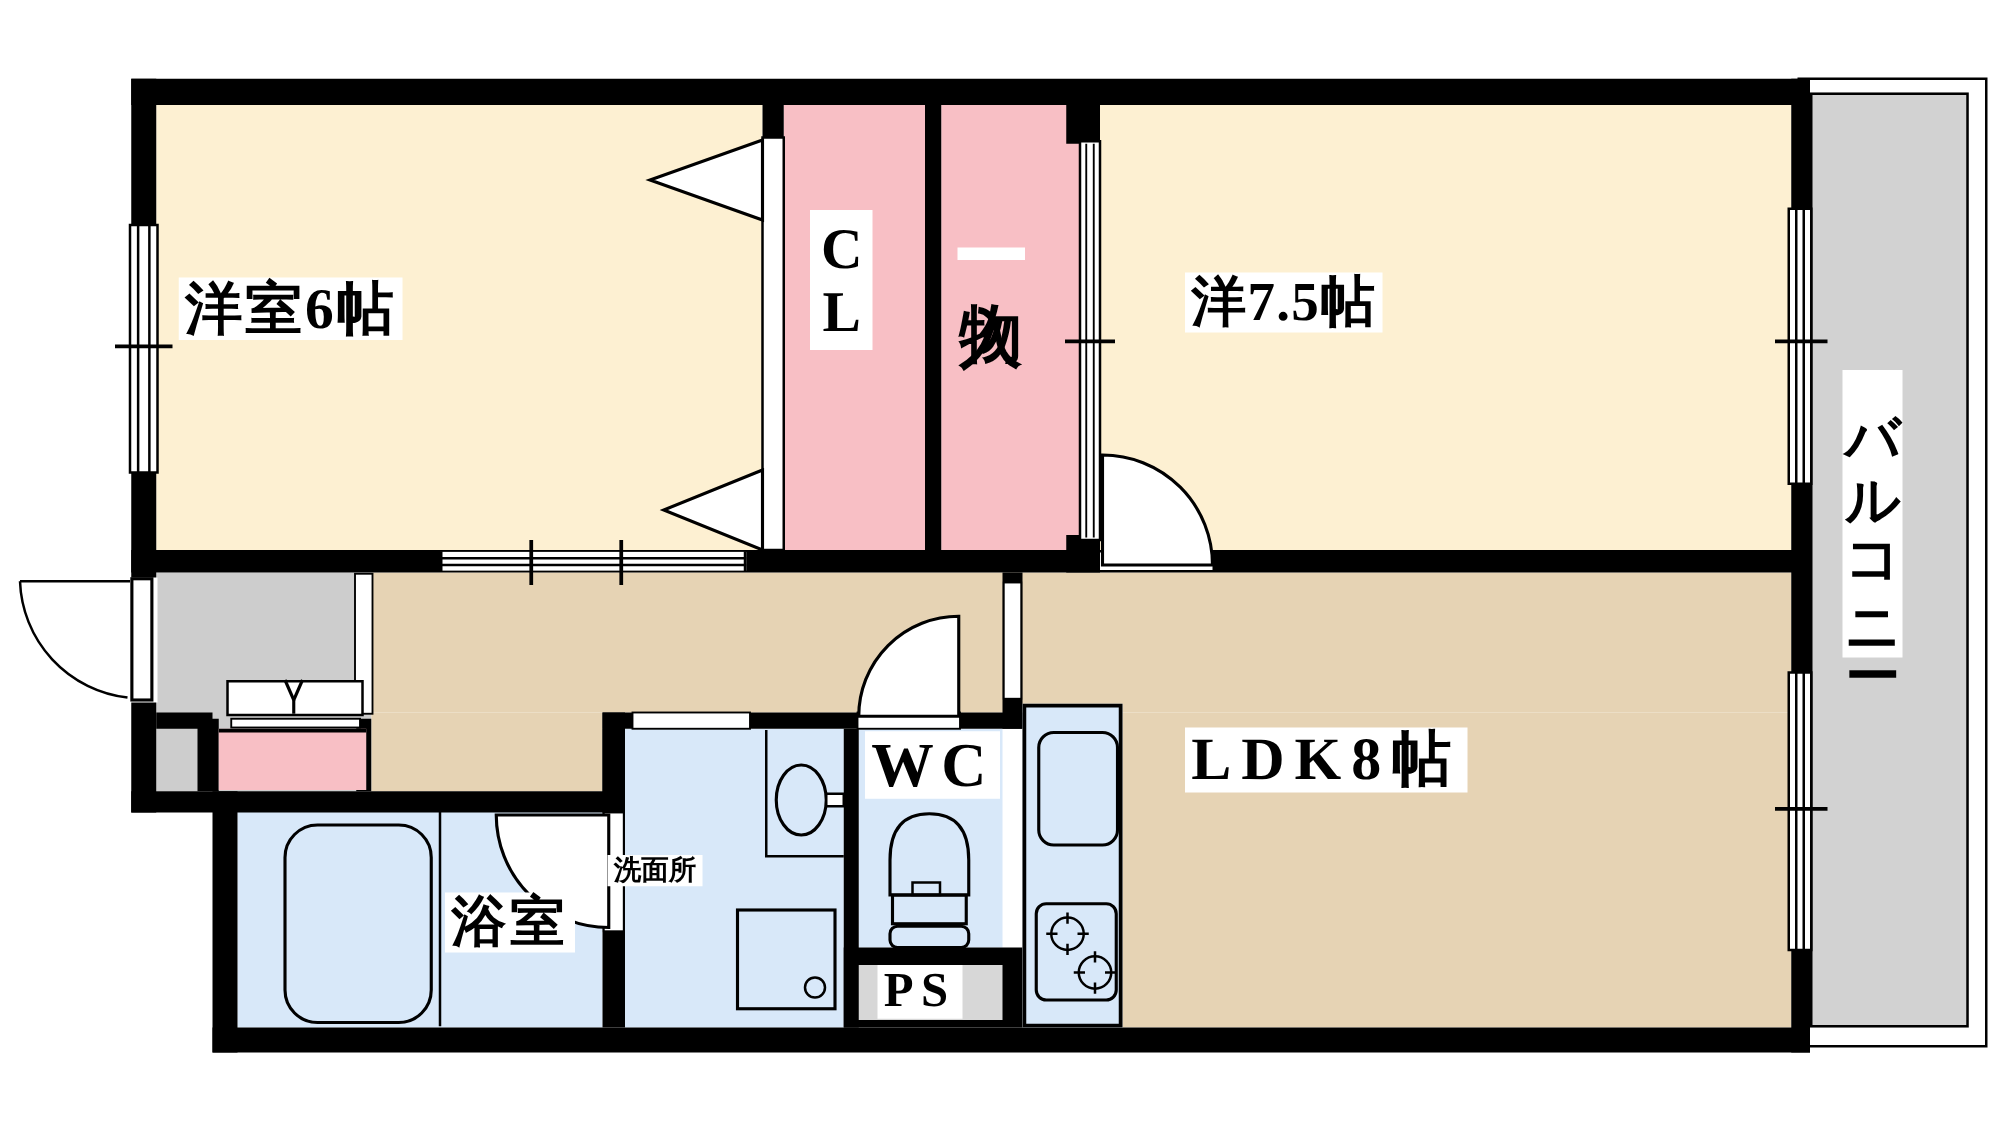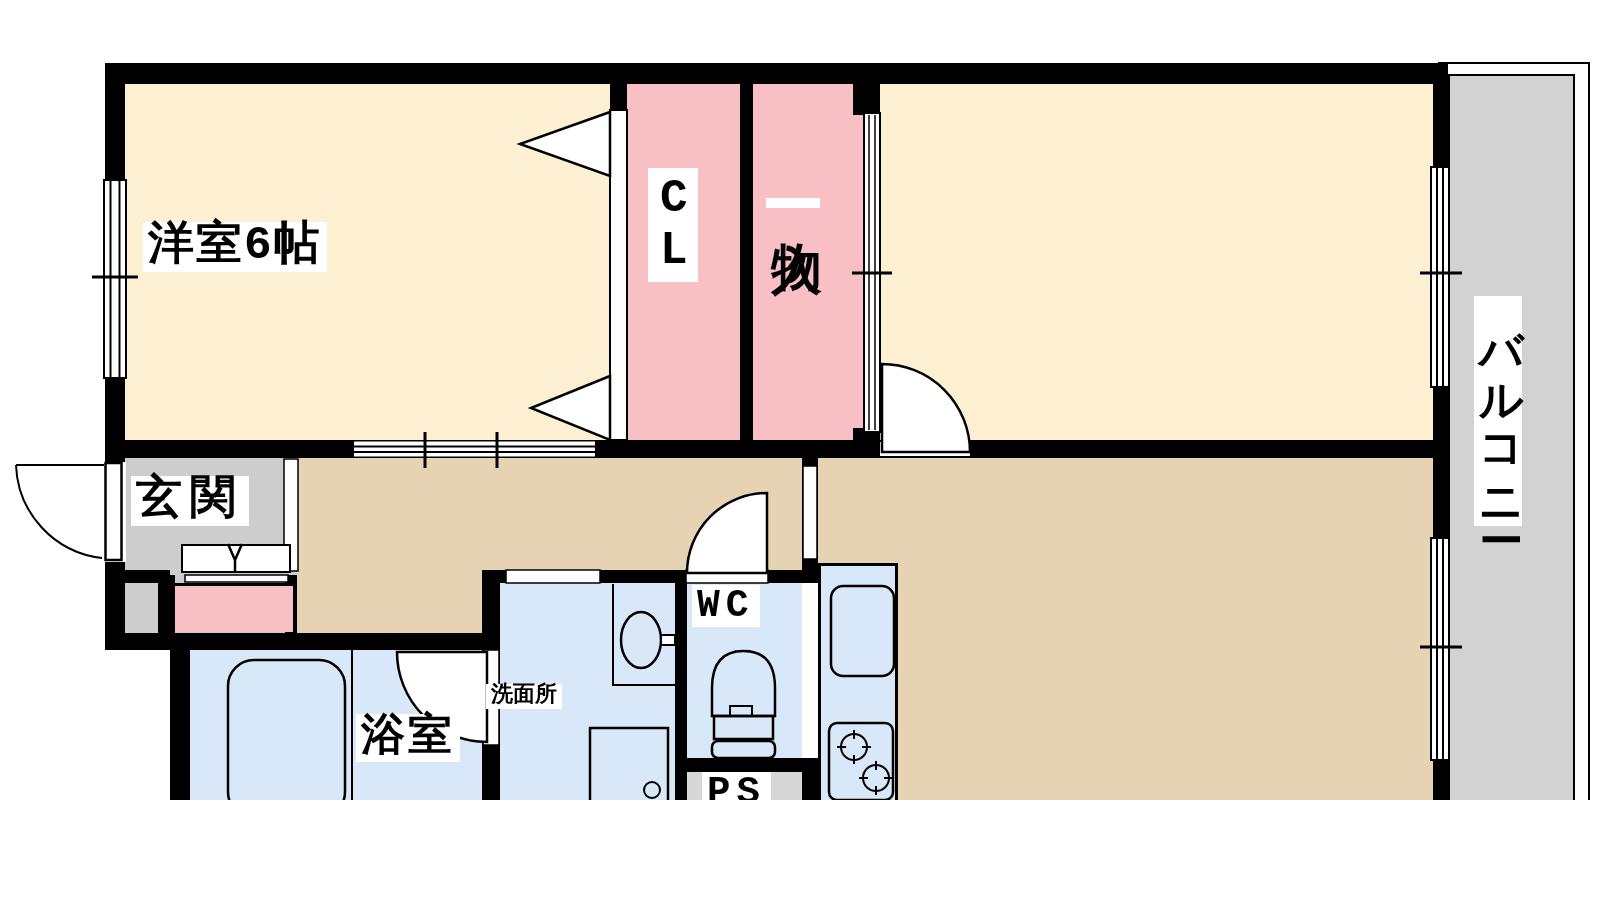--- a/index.html
+++ b/index.html
@@ -4,9 +4,9 @@
 <style>
   html,body{margin:0;padding:0;background:#fff;}
   #plan{
-    position:relative;width:1600px;height:800px;overflow:hidden;
+    position:relative;width:1600px;height:900px;overflow:hidden;
     background:var(--background,#fff);
-    font-family:Liberation Mono, monospace;
+    font-family:Liberation Serif, serif;
   }
   .floor{position:absolute;}
   .c-cream{background:var(--western-room,#fdf0d2);}

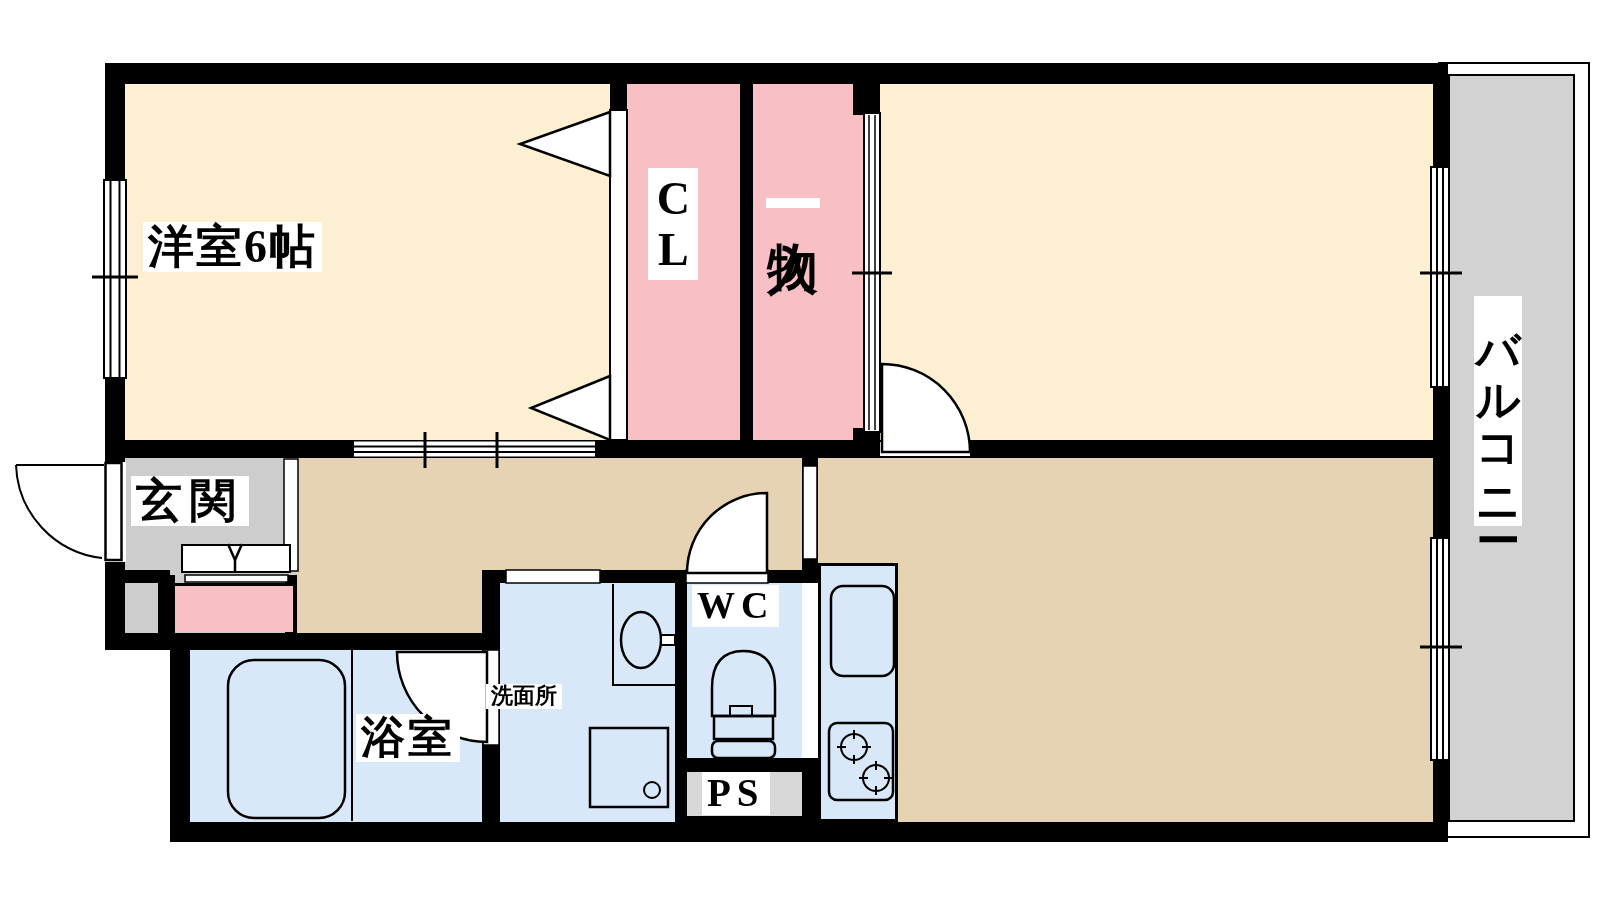--- a/index.html
+++ b/index.html
@@ -205,6 +205,7 @@
   </svg>
 
   <div class="lbl" style="left:143px;top:222px;font-size:46px;letter-spacing:2px">洋室6帖</div>
+  <div class="lbl" style="left:948px;top:218px;font-size:44px;letter-spacing:1px">洋7.5帖</div>
   <div class="lbl vu" style="left:648px;top:168px;font-size:46px">CL</div>
   <div class="lbl vu" style="left:766px;top:198px;font-size:50px">物入</div>
   <div class="lbl v" style="left:1474px;top:296px;font-size:44px;letter-spacing:4px">バルコニー</div>

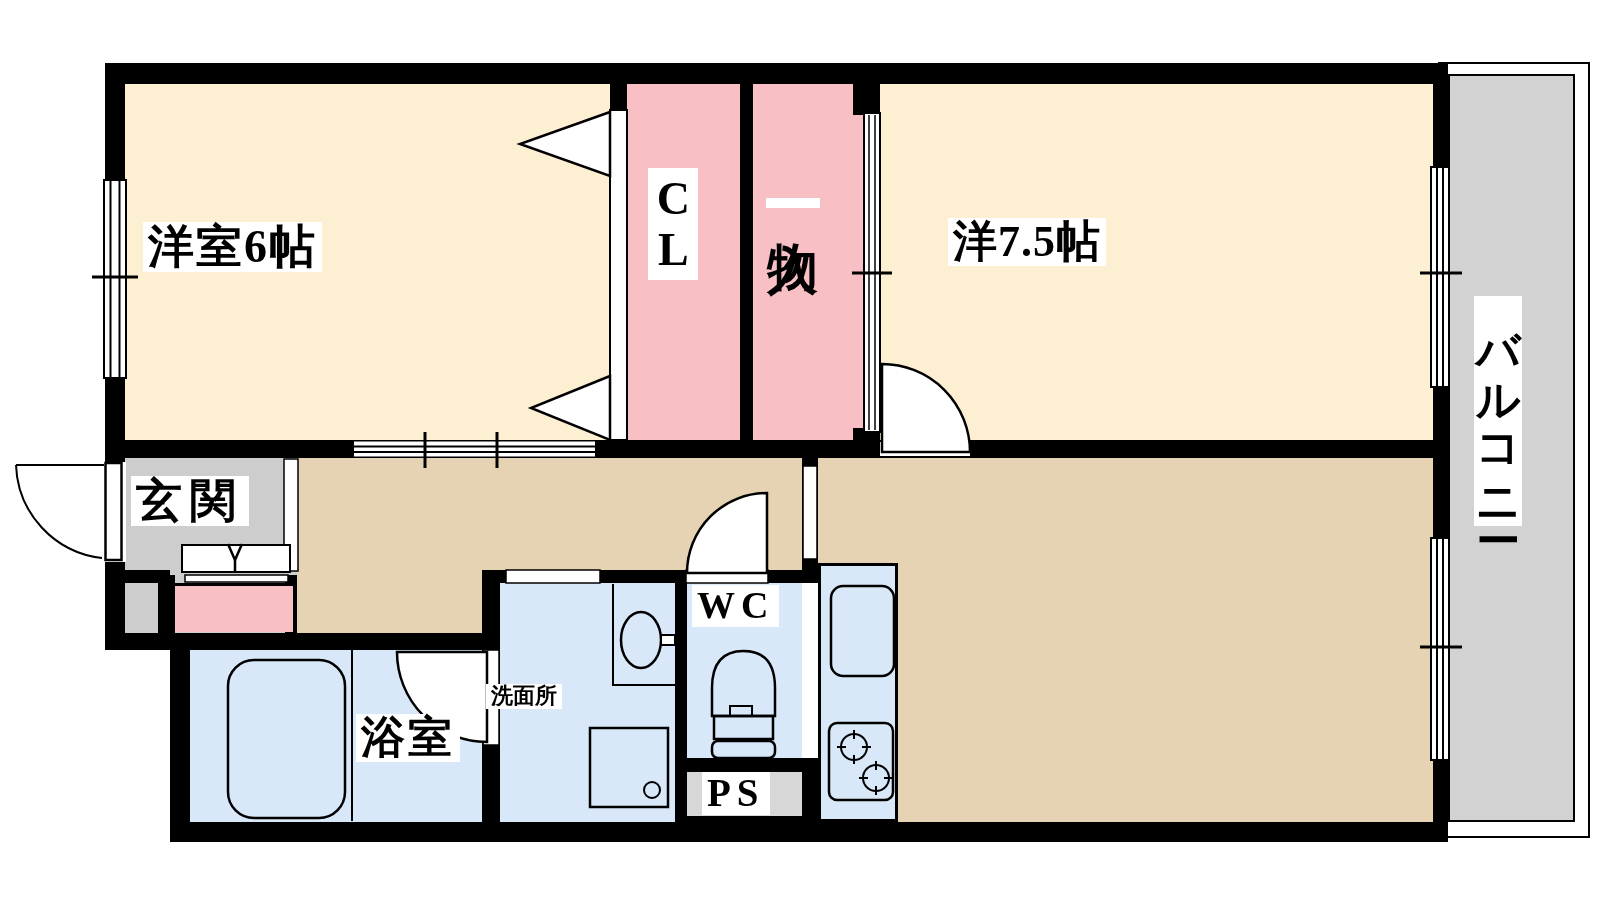--- a/index.html
+++ b/index.html
@@ -209,7 +209,6 @@
   <div class="lbl vu" style="left:648px;top:168px;font-size:46px">CL</div>
   <div class="lbl vu" style="left:766px;top:198px;font-size:50px">物入</div>
   <div class="lbl v" style="left:1474px;top:296px;font-size:44px;letter-spacing:4px">バルコニー</div>
-  <div class="lbl" style="left:131px;top:476px;font-size:46px;letter-spacing:8px">玄関</div>
   <div class="lbl" style="left:356px;top:714px;font-size:44px;letter-spacing:3px">浴室</div>
   <div class="lbl" style="left:486px;top:684px;font-size:22px">洗面所</div>
   <div class="lbl" style="left:692px;top:585px;font-size:38px;letter-spacing:6px">WC</div>

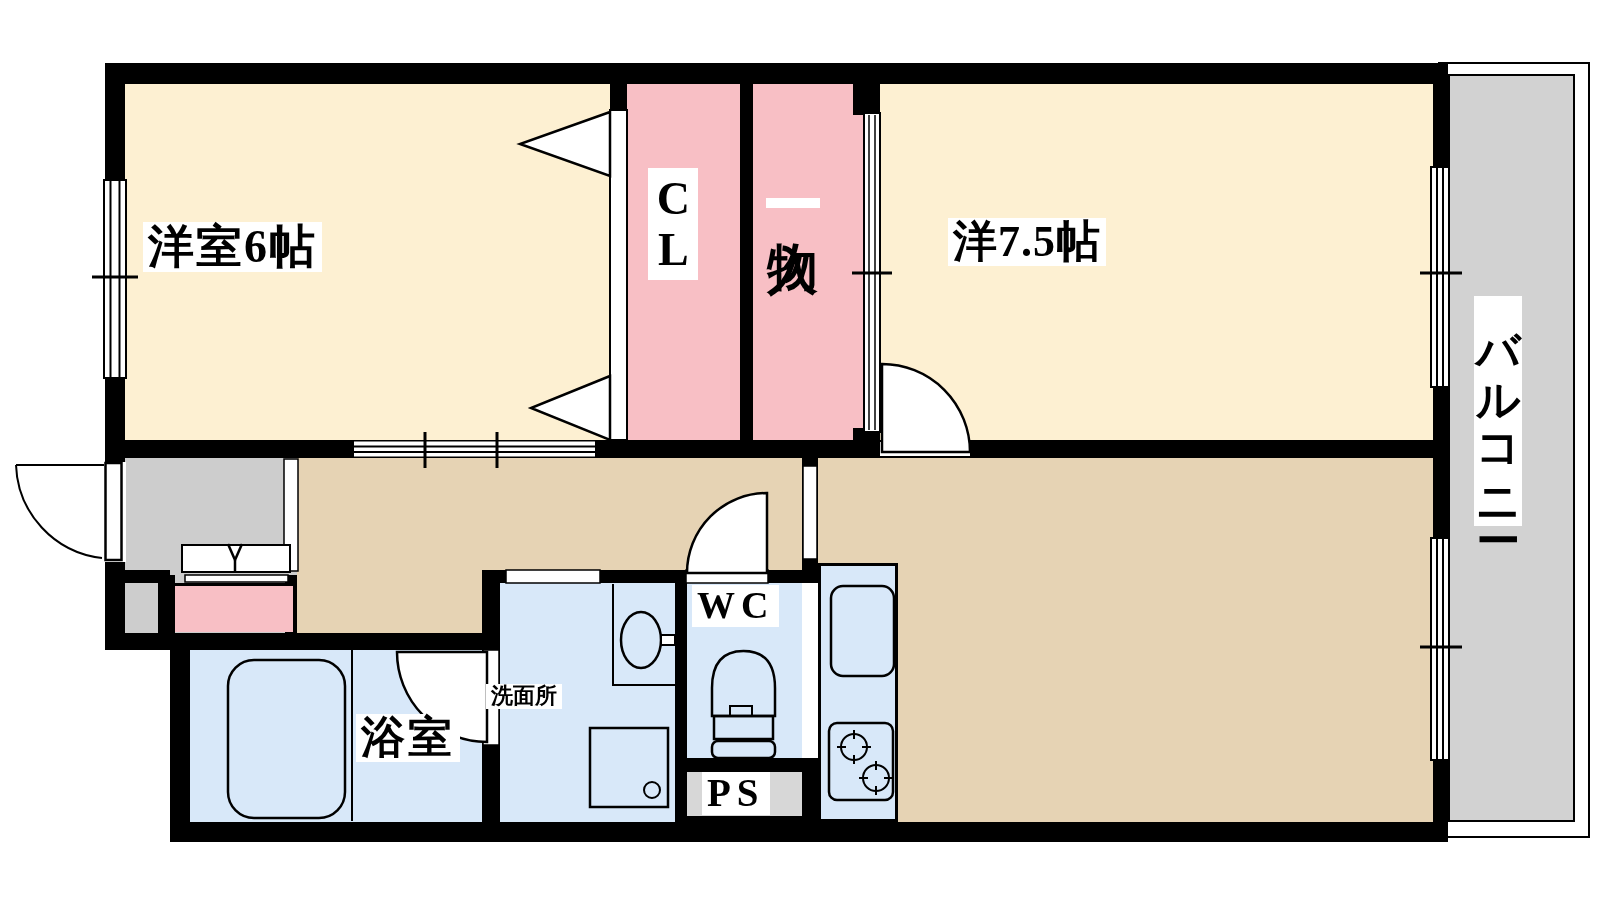--- a/index.html
+++ b/index.html
@@ -211,7 +211,7 @@
   <div class="lbl v" style="left:1474px;top:296px;font-size:44px;letter-spacing:4px">バルコニー</div>
   <div class="lbl" style="left:356px;top:714px;font-size:44px;letter-spacing:3px">浴室</div>
   <div class="lbl" style="left:486px;top:684px;font-size:22px">洗面所</div>
-  <div class="lbl" style="left:692px;top:585px;font-size:38px;letter-spacing:6px">WC</div>
+  <div class="lbl" style="left:692px;top:585px;font-size:50px;letter-spacing:6px">WC</div>
   <div class="lbl" style="left:702px;top:772px;font-size:39px;letter-spacing:6px">PS</div>
 
 </div>

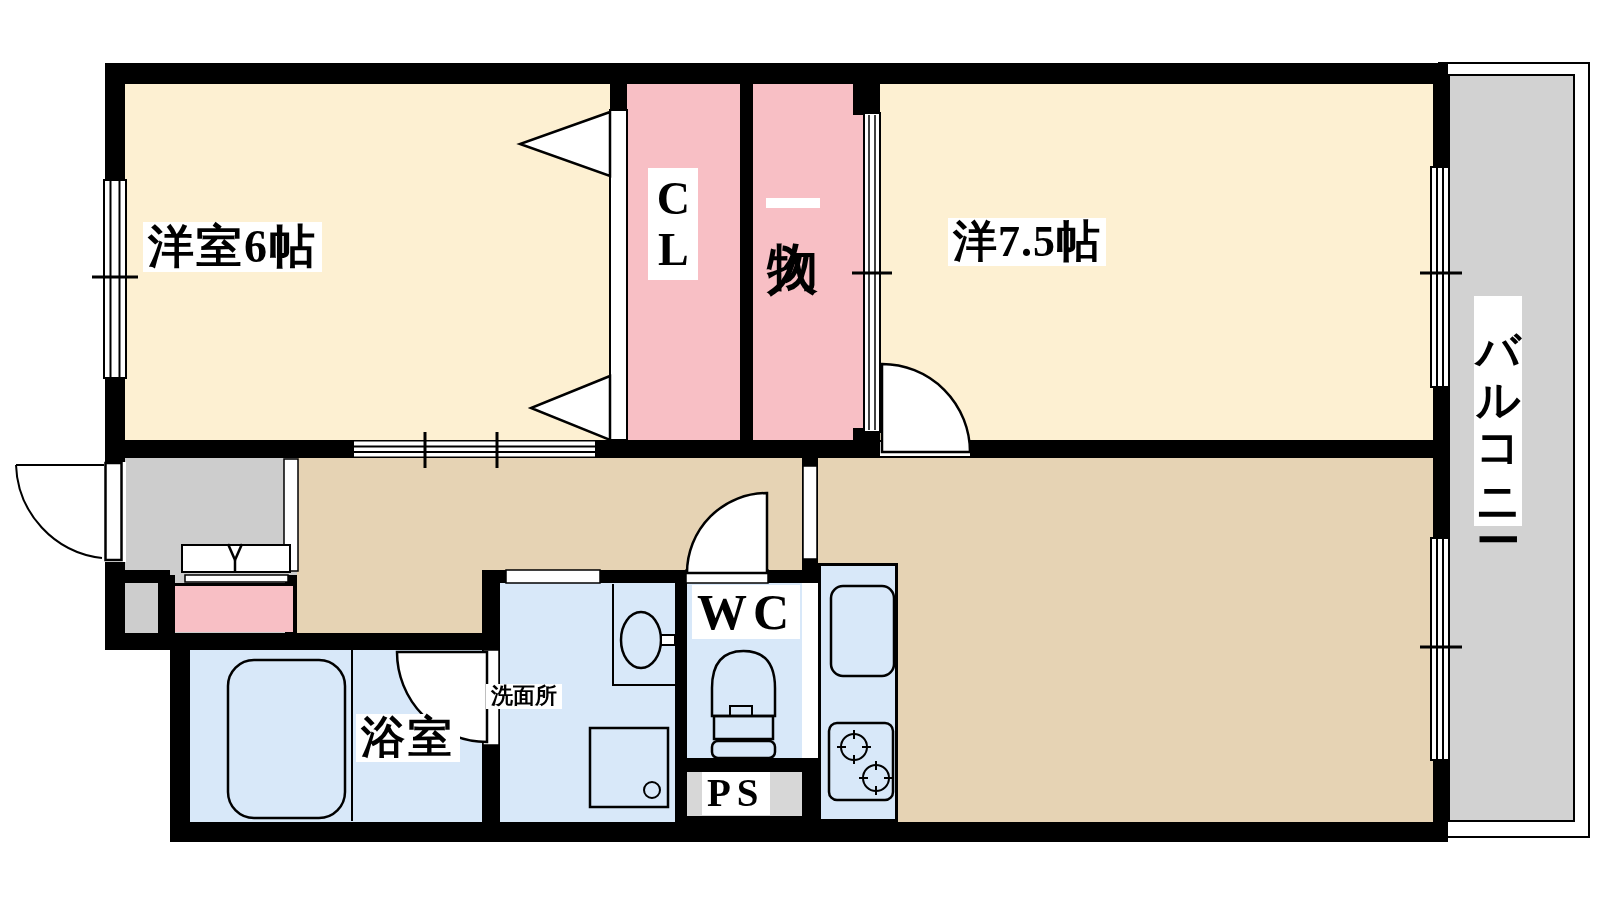--- a/index.html
+++ b/index.html
@@ -206,6 +206,7 @@
 
   <div class="lbl" style="left:143px;top:222px;font-size:46px;letter-spacing:2px">洋室6帖</div>
   <div class="lbl" style="left:948px;top:218px;font-size:44px;letter-spacing:1px">洋7.5帖</div>
+  <div class="lbl" style="left:948px;top:582px;font-size:48px;letter-spacing:8px">LDK8帖</div>
   <div class="lbl vu" style="left:648px;top:168px;font-size:46px">CL</div>
   <div class="lbl vu" style="left:766px;top:198px;font-size:50px">物入</div>
   <div class="lbl v" style="left:1474px;top:296px;font-size:44px;letter-spacing:4px">バルコニー</div>

